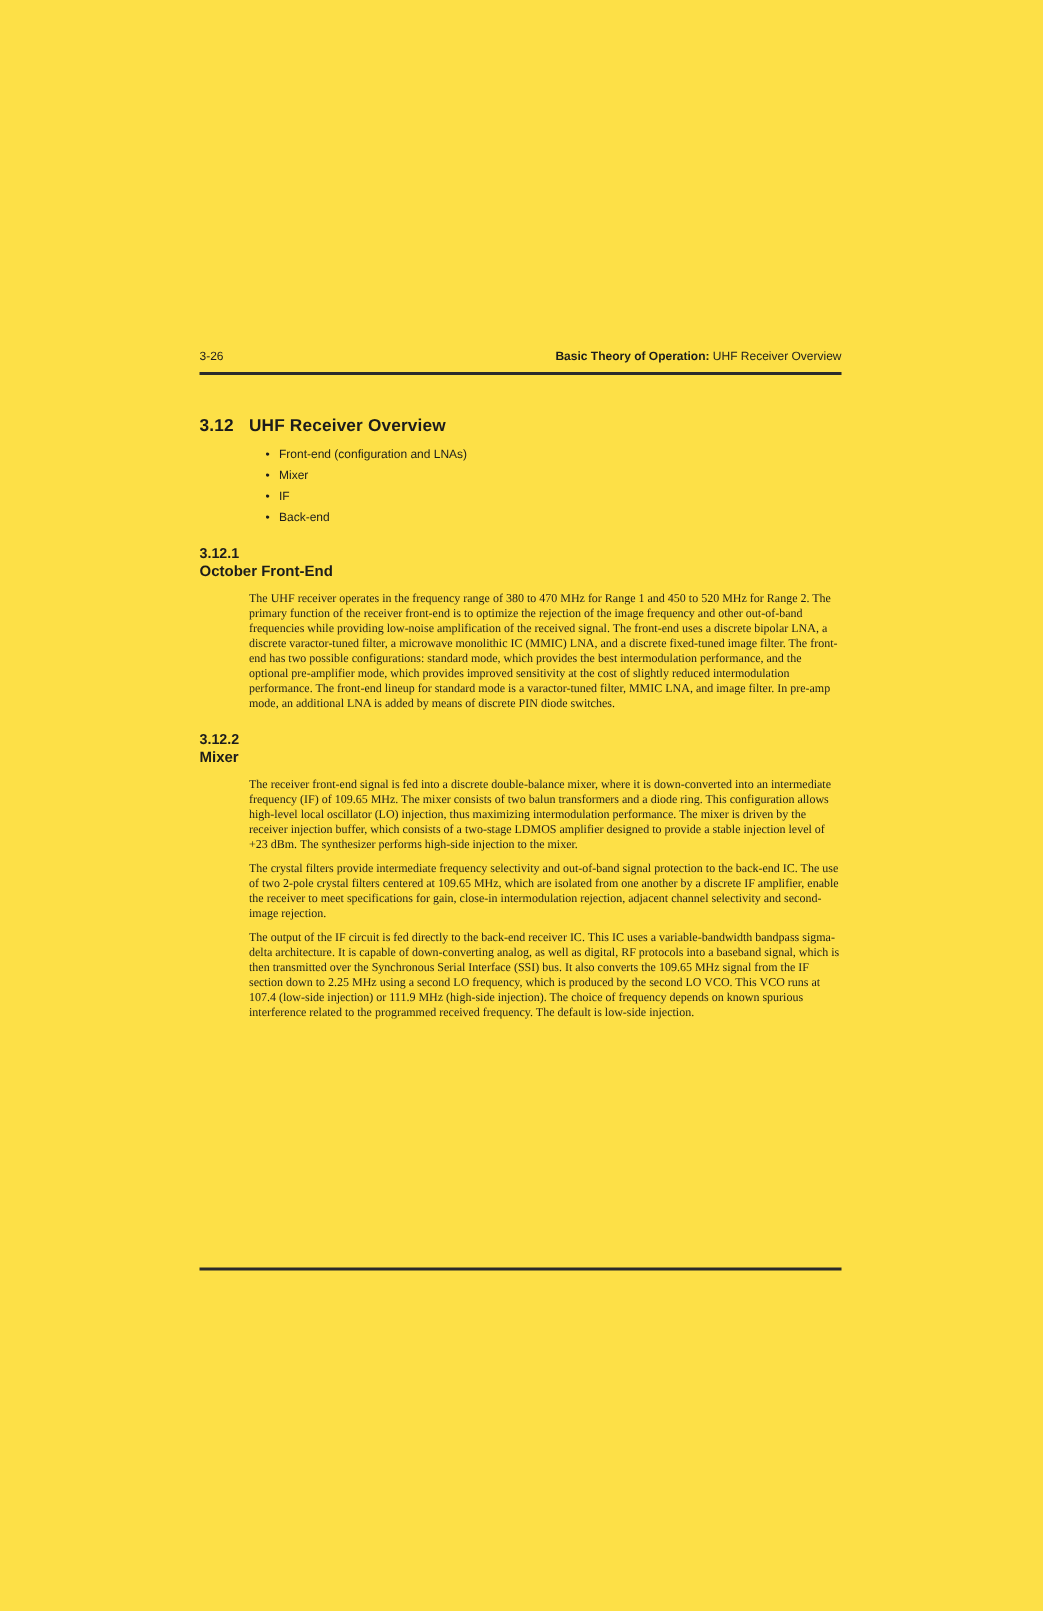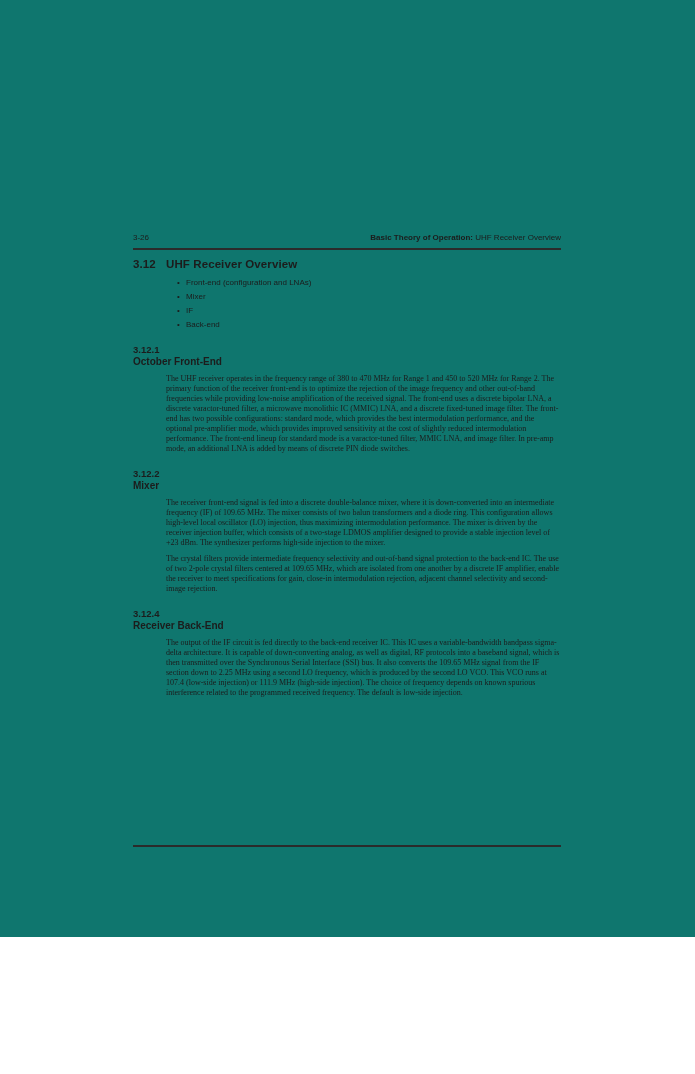--- a/index.html
+++ b/index.html
@@ -5,8 +5,8 @@
   html,body{margin:0;padding:0;background:#ffffff;}
   .page{
     position:relative;
-    width:695px;height:937px;
-    background:#0f766e;
+    width:695px;height:1074px;
+    background:#fde047;
     font-family:"Liberation Sans","DejaVu Sans",sans-serif;
     color:#1c1c1c;
     overflow:hidden;

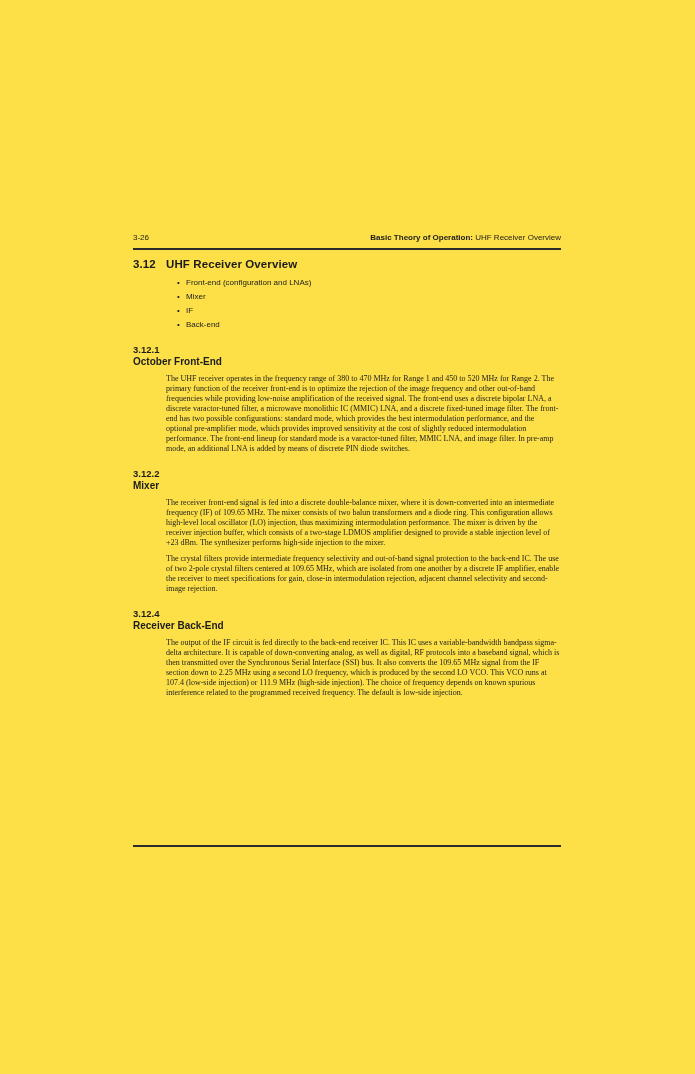--- a/index.html
+++ b/index.html
@@ -29,7 +29,7 @@
     font-size:11.5px;font-weight:bold;line-height:13px;
     letter-spacing:0.1px;
   }
-  .doc-title .num{flex:none;width:33px;}
+  .doc-title .num{flex:none;width:33px;margin-top:20px;}
   .intro{
     margin:9px 0 0 33px;width:394px;
     font-size:8px;line-height:10px;

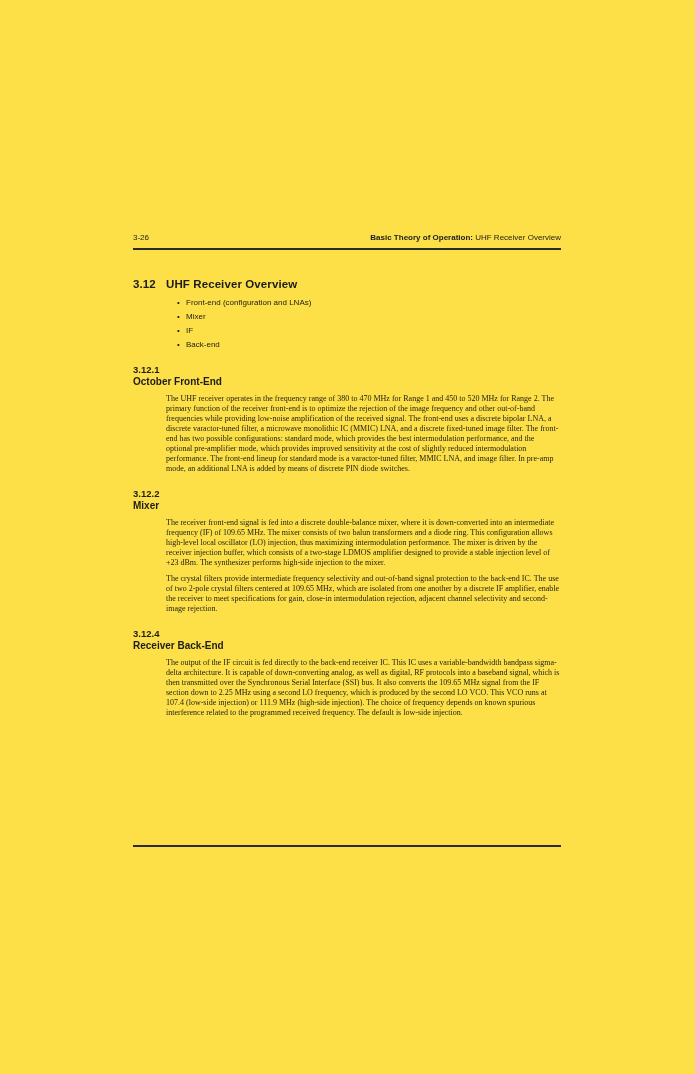--- a/index.html
+++ b/index.html
@@ -117,10 +117,6 @@
           <p class="section-body">The crystal filters provide intermediate frequency selectivity and out-of-band signal protection to the back-end IC. The use of two 2-pole crystal filters centered at 109.65 MHz, which are isolated from one another by a discrete IF amplifier, enable the receiver to meet specifications for gain, close-in intermodulation rejection, adjacent channel selectivity and second-image rejection.</p>
         </section>
         <section>
-          <div class="section-heading">
-            <span class="num">3.12.4</span>
-            <span>Receiver Back-End</span>
-          </div>
           <p class="section-body">The output of the IF circuit is fed directly to the back-end receiver IC. This IC uses a variable-bandwidth bandpass sigma-delta architecture. It is capable of down-converting analog, as well as digital, RF protocols into a baseband signal, which is then transmitted over the Synchronous Serial Interface (SSI) bus. It also converts the 109.65 MHz signal from the IF section down to 2.25 MHz using a second LO frequency, which is produced by the second LO VCO. This VCO runs at 107.4 (low-side injection) or 111.9 MHz (high-side injection). The choice of frequency depends on known spurious interference related to the programmed received frequency. The default is low-side injection.</p>
         </section>
       </div>

